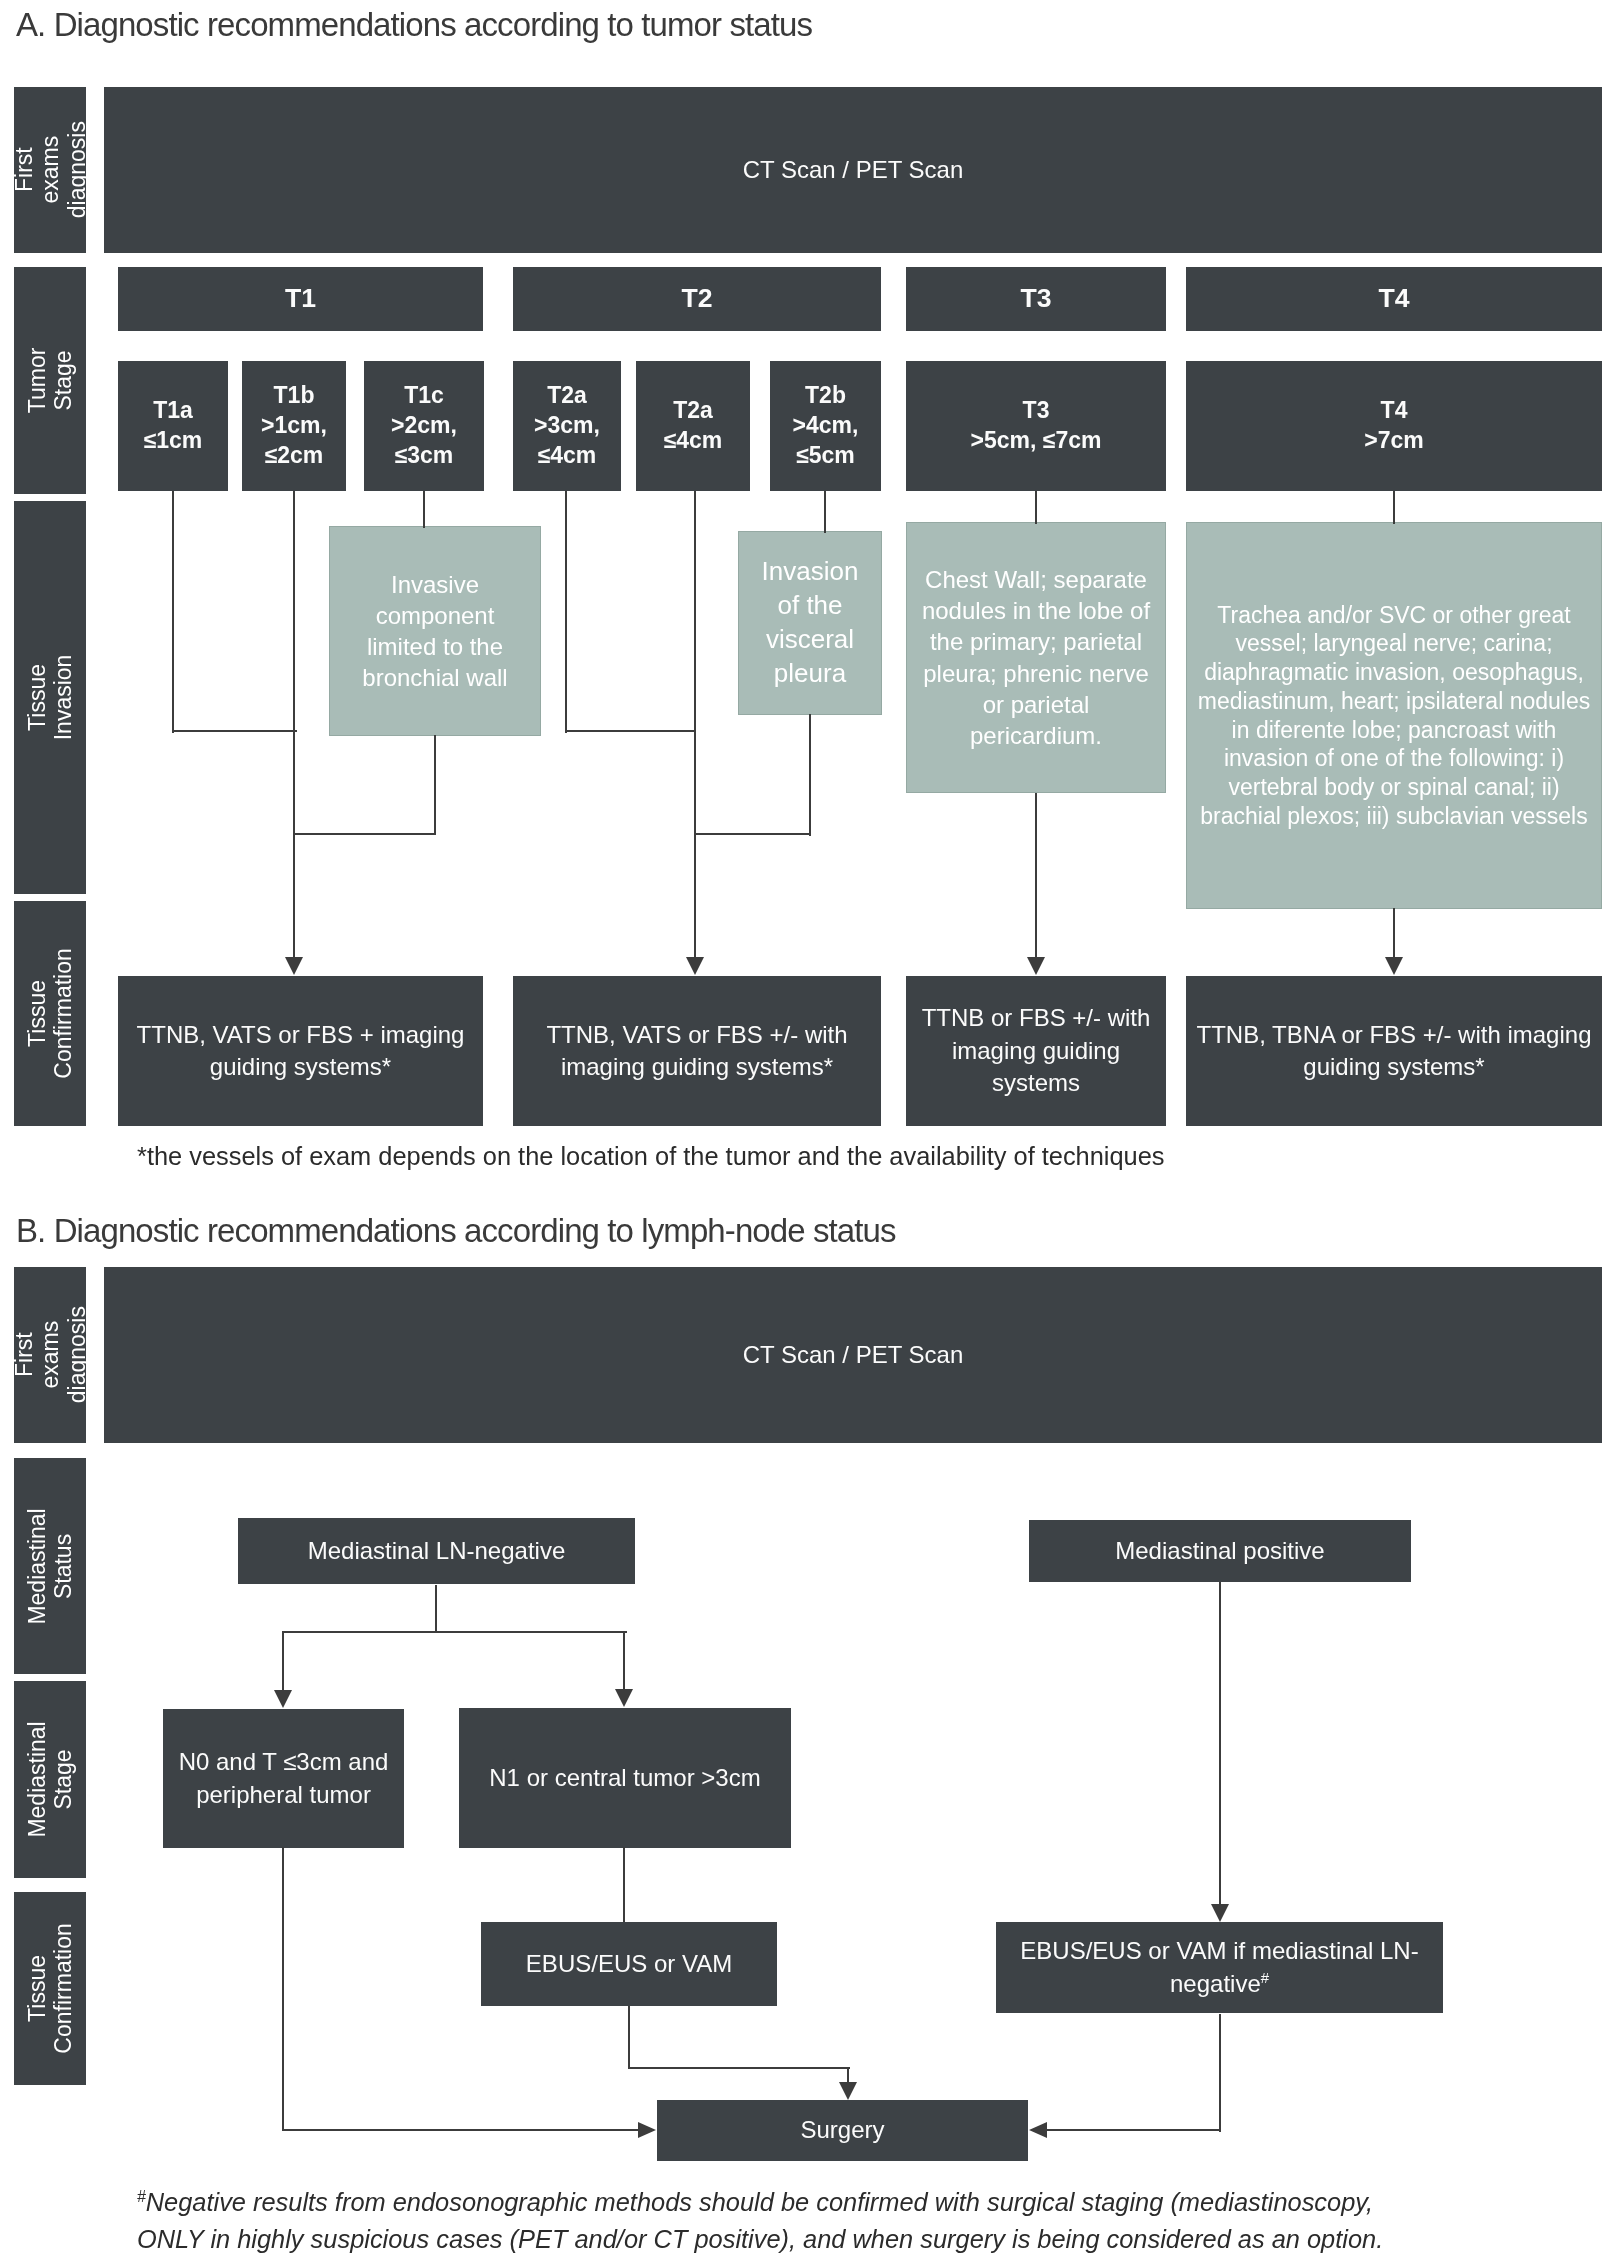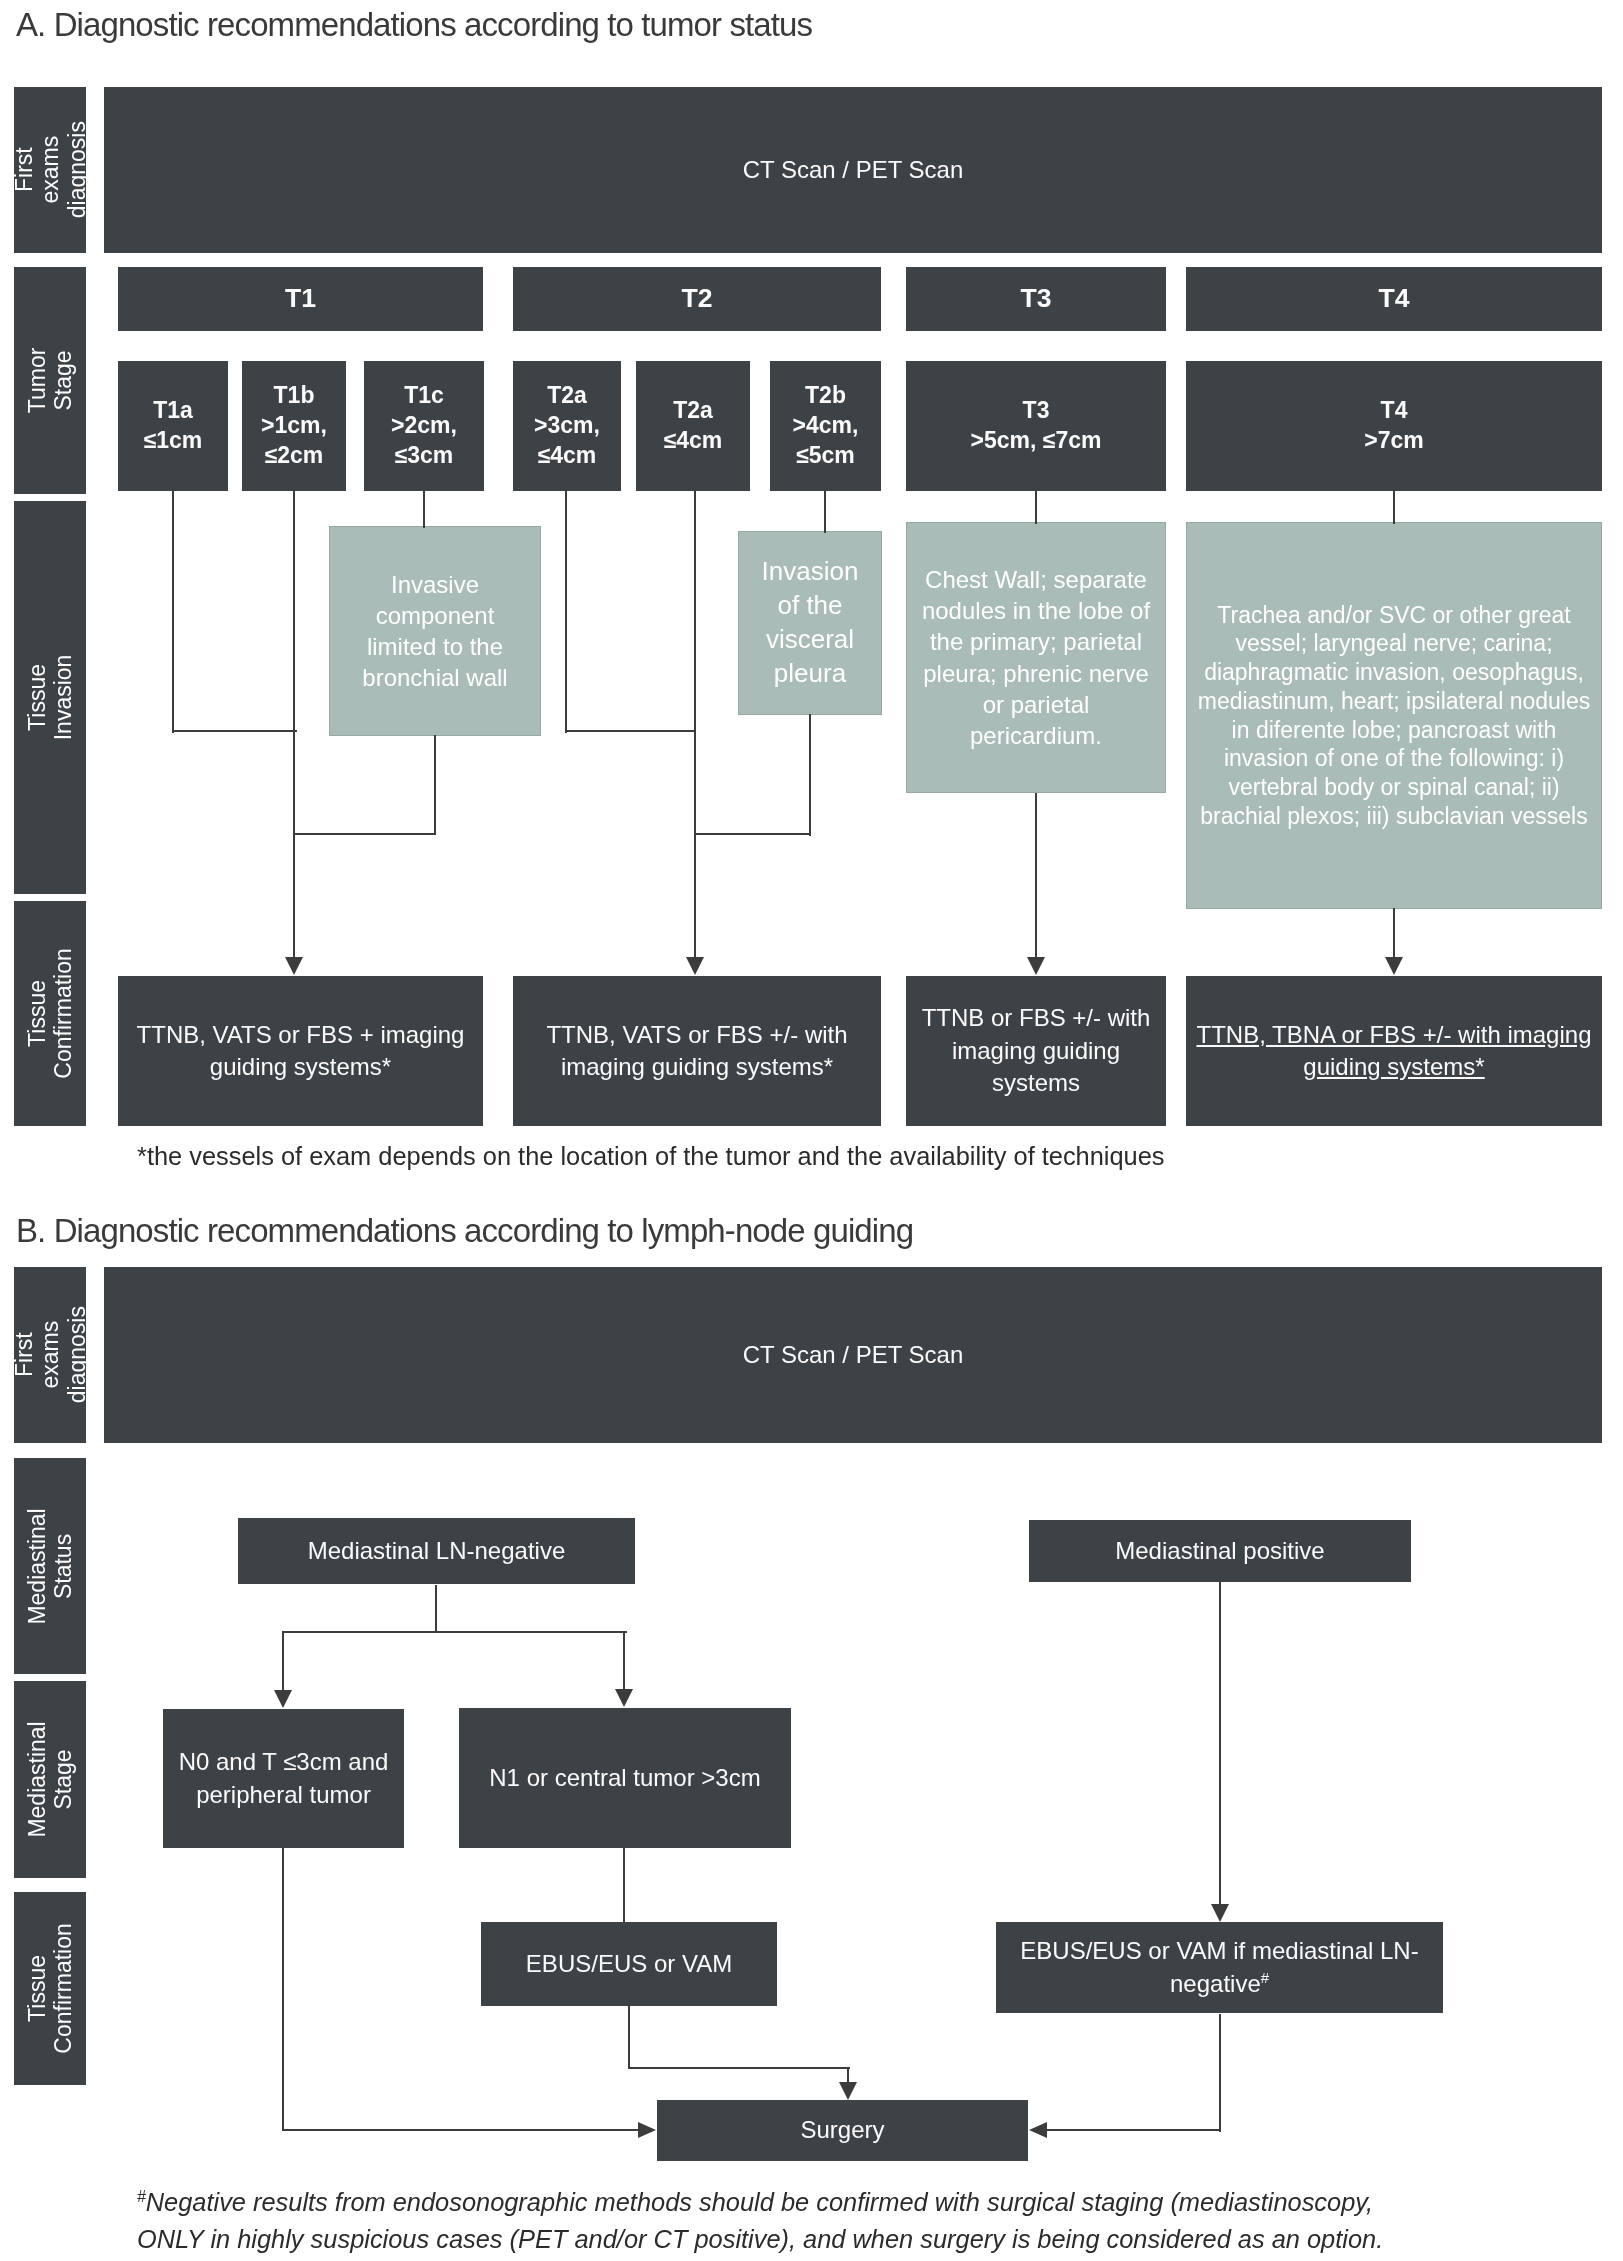--- a/index.html
+++ b/index.html
@@ -140,7 +140,7 @@
   <div class="box conf" style="left:118px;top:976px;width:365px;height:150px;">TTNB, VATS or FBS + imaging guiding systems*</div>
   <div class="box conf" style="left:513px;top:976px;width:368px;height:150px;">TTNB, VATS or FBS +/- with imaging guiding systems*</div>
   <div class="box conf" style="left:906px;top:976px;width:260px;height:150px;">TTNB or FBS +/- with imaging guiding systems</div>
-  <div class="box conf" style="left:1186px;top:976px;width:416px;height:150px;text-decoration:underline;">TTNB, TBNA or FBS +/- with imaging guiding systems*</div>
+  <div class="box conf" style="left:1186px;top:976px;width:416px;height:150px;">TTNB, TBNA or FBS +/- with imaging guiding systems*</div>
 
   <div class="foot" style="left:137px;top:1142px;">*the vessels of exam depends on the location of the tumor and the availability of techniques</div>
 

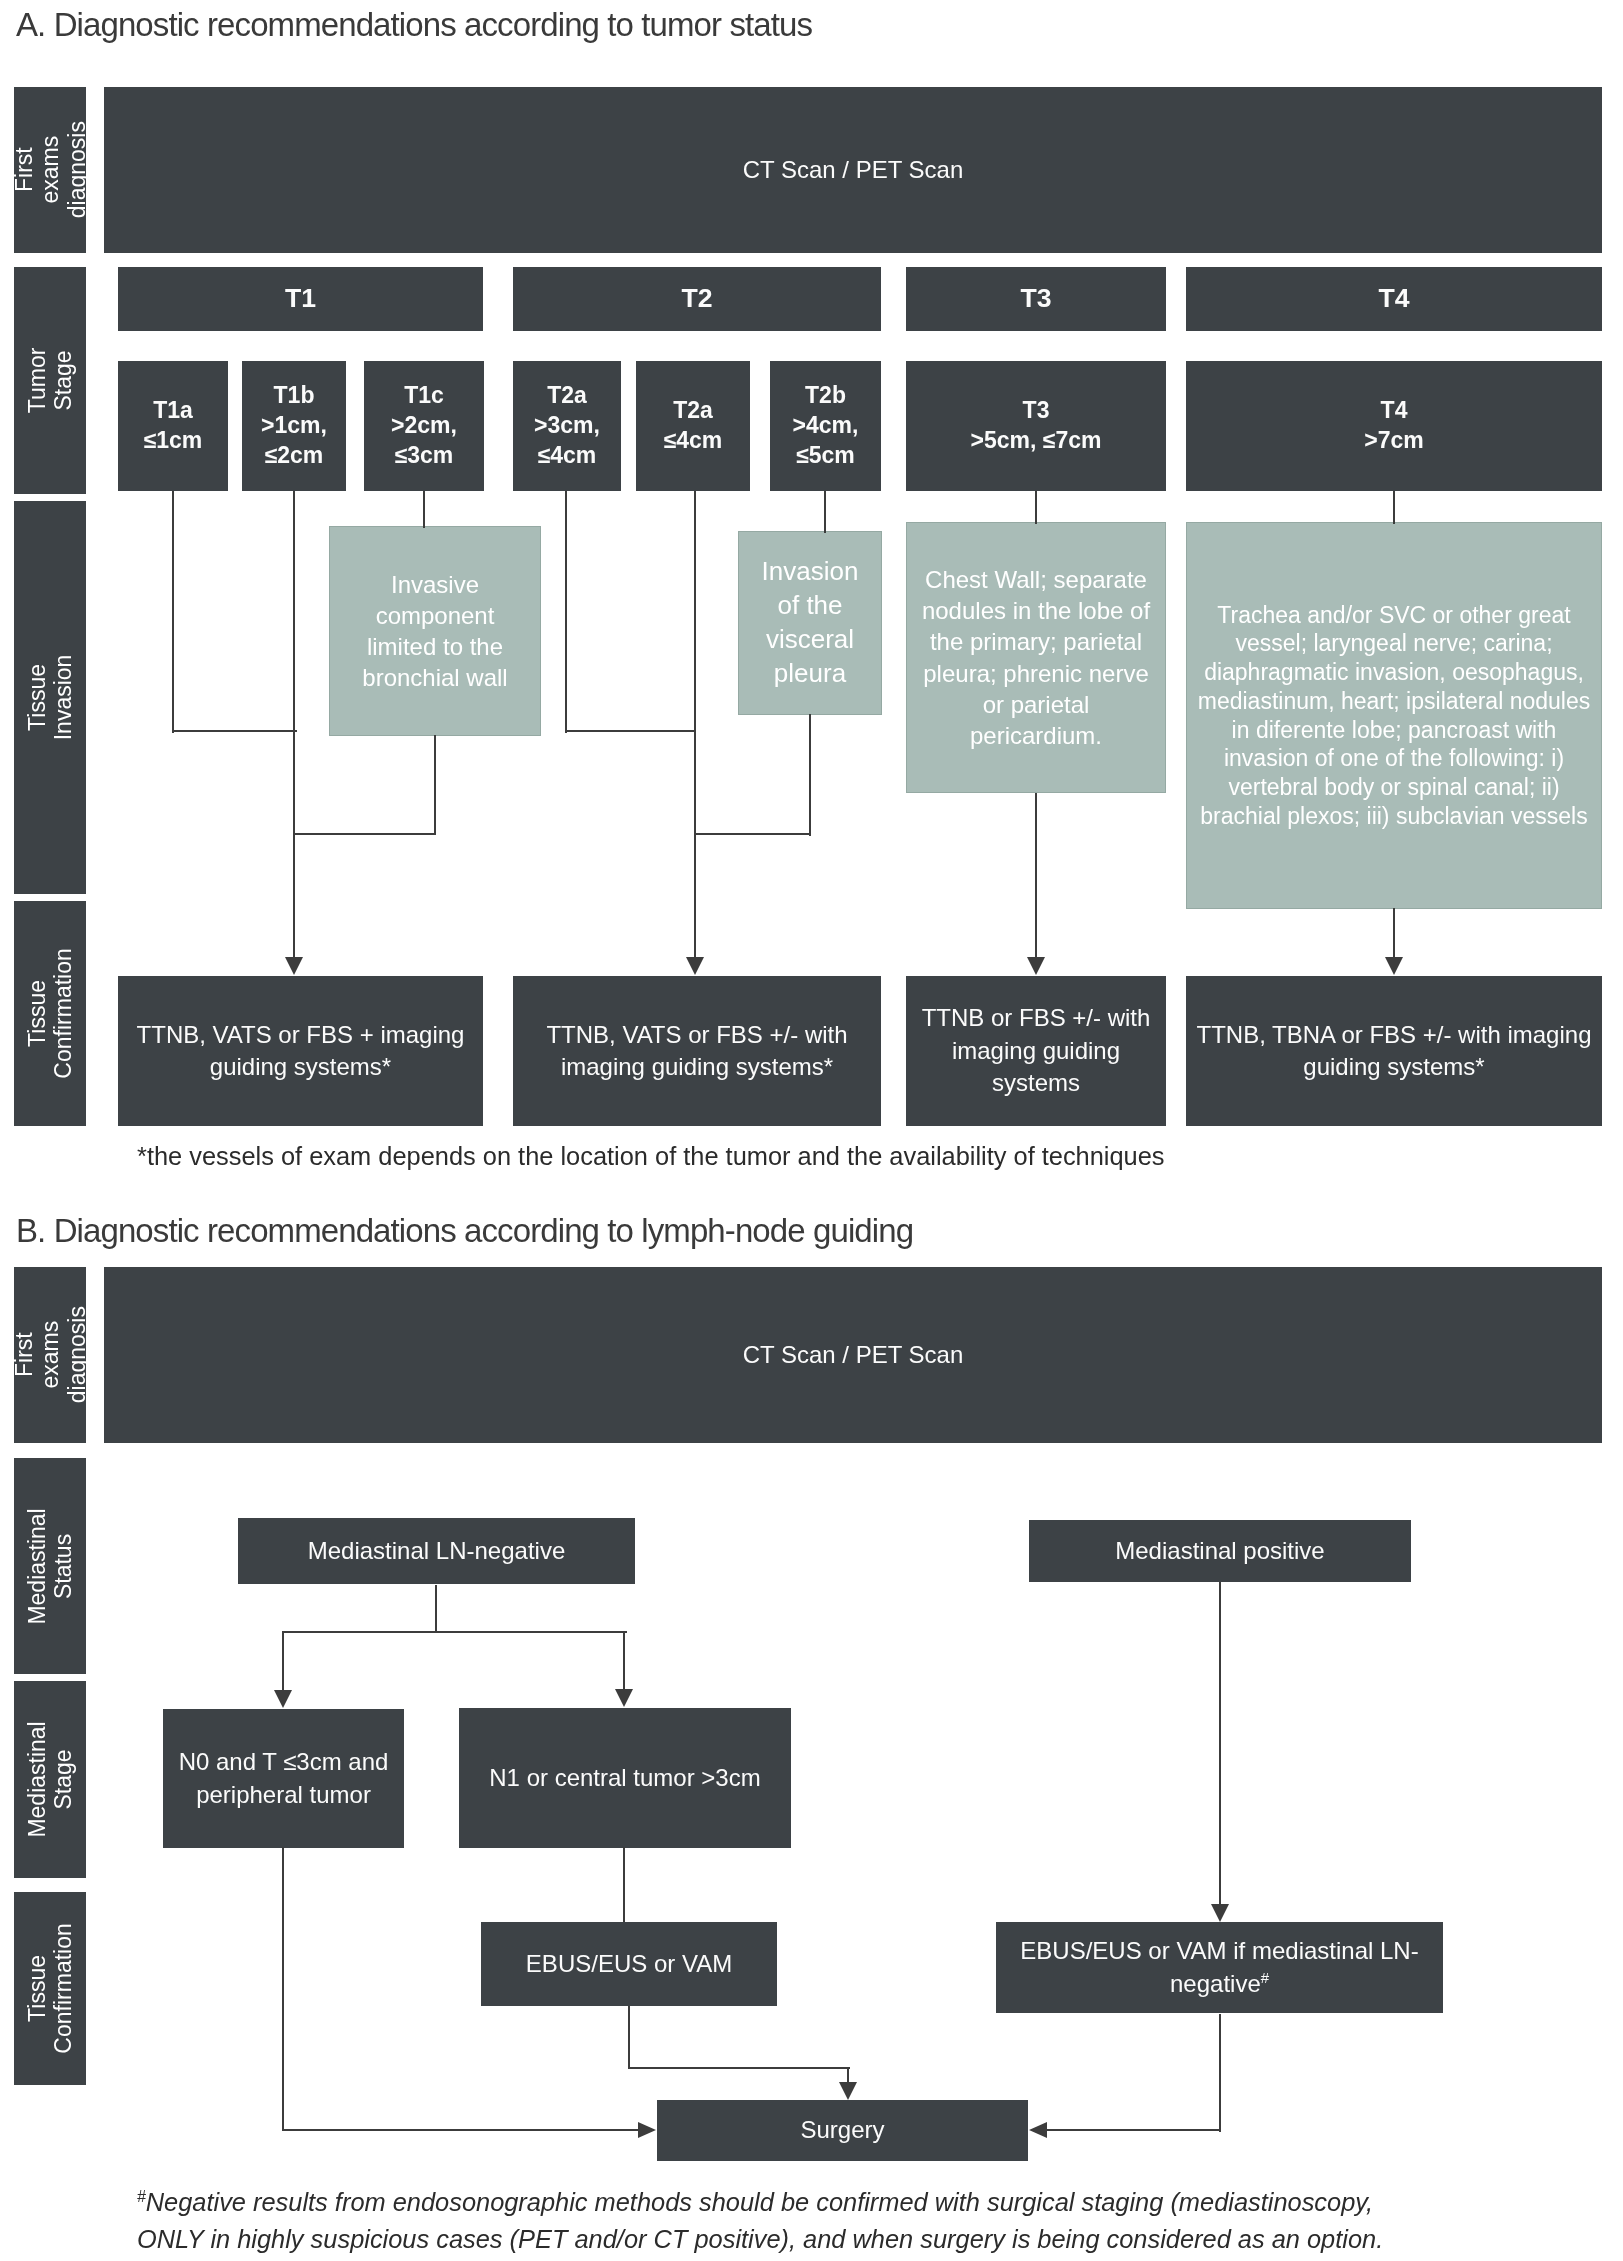--- a/index.html
+++ b/index.html
@@ -144,7 +144,7 @@
 
   <div class="foot" style="left:137px;top:1142px;">*the vessels of exam depends on the location of the tumor and the availability of techniques</div>
 
-  <div class="title" style="left:16px;top:1212px;">B. Diagnostic recommendations according to lymph-node guiding</div>
+  <div class="title" style="left:16px;top:1212px;">B. Diagnostic recommendations according to lymph-node status</div>
 
   <div class="rl" style="left:14.4px;top:1267px;height:176px;">
       <span>First exams

